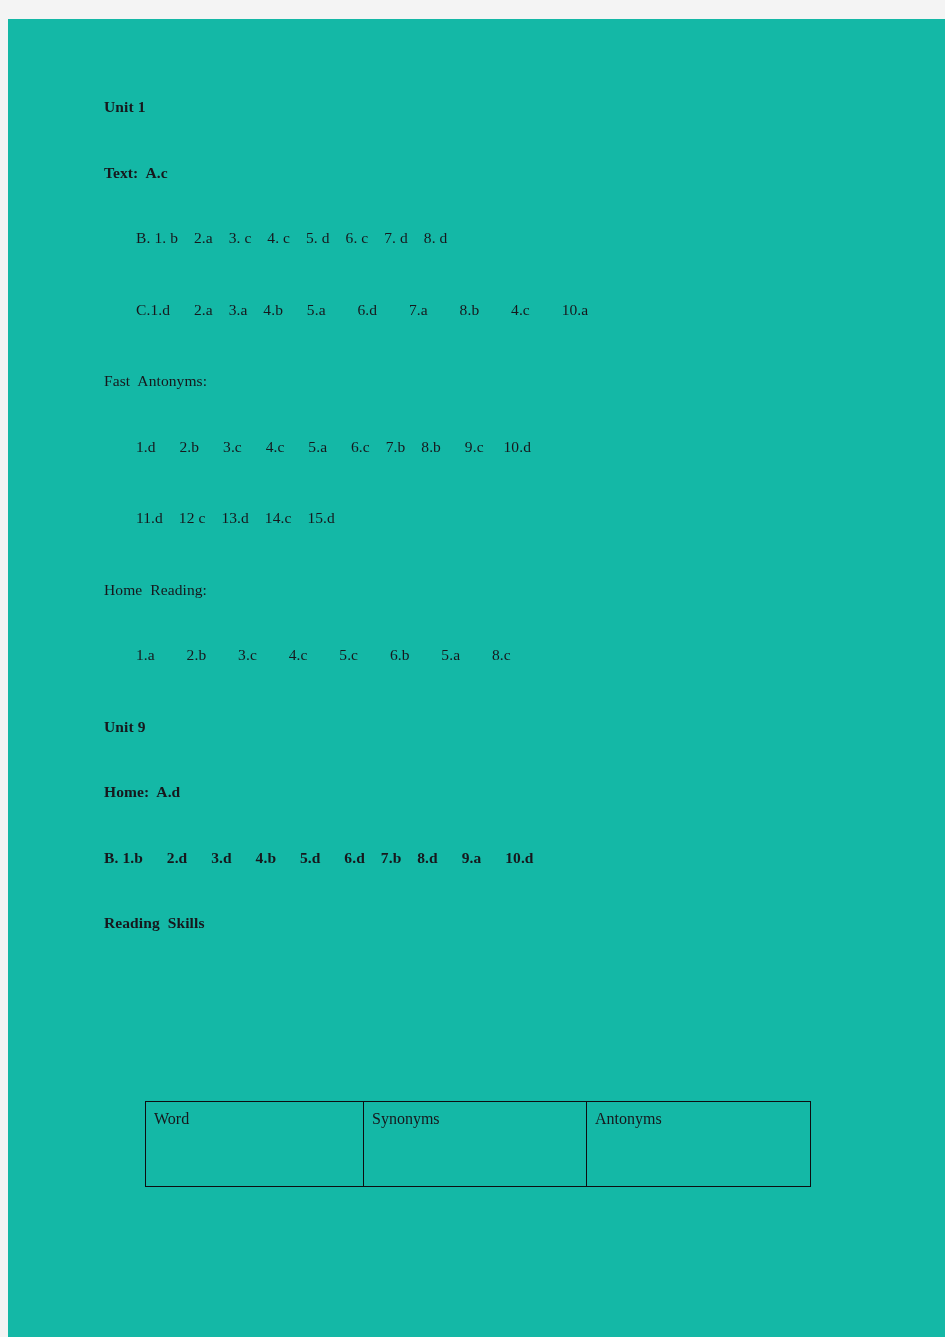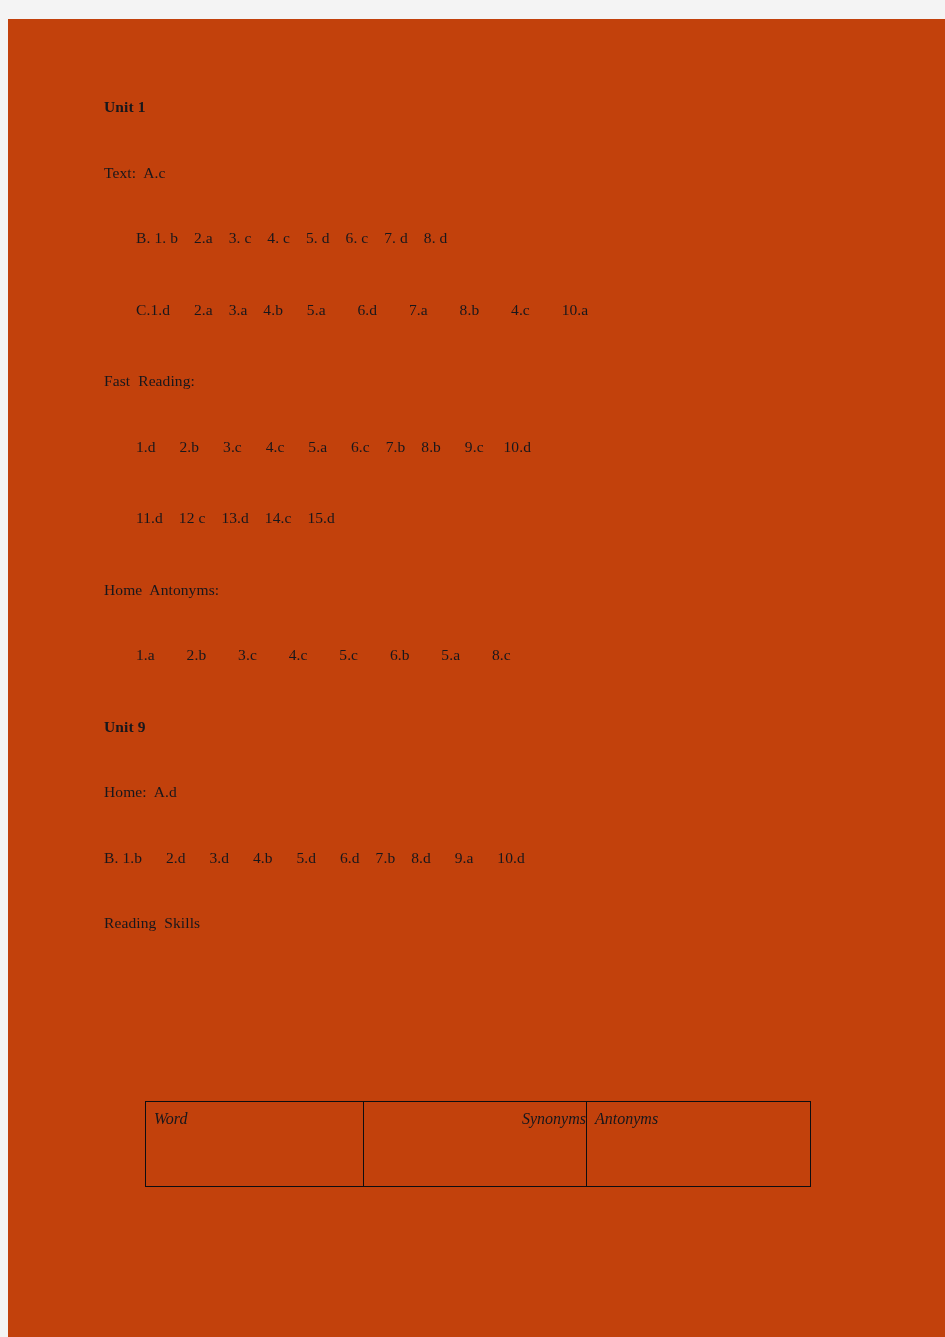--- a/index.html
+++ b/index.html
@@ -23,7 +23,7 @@
     top: 19px;
     width: 937px;
     height: 1318px;
-    background: #c2410c;
+    background: #14b8a6;
     box-sizing: border-box;
   }
 

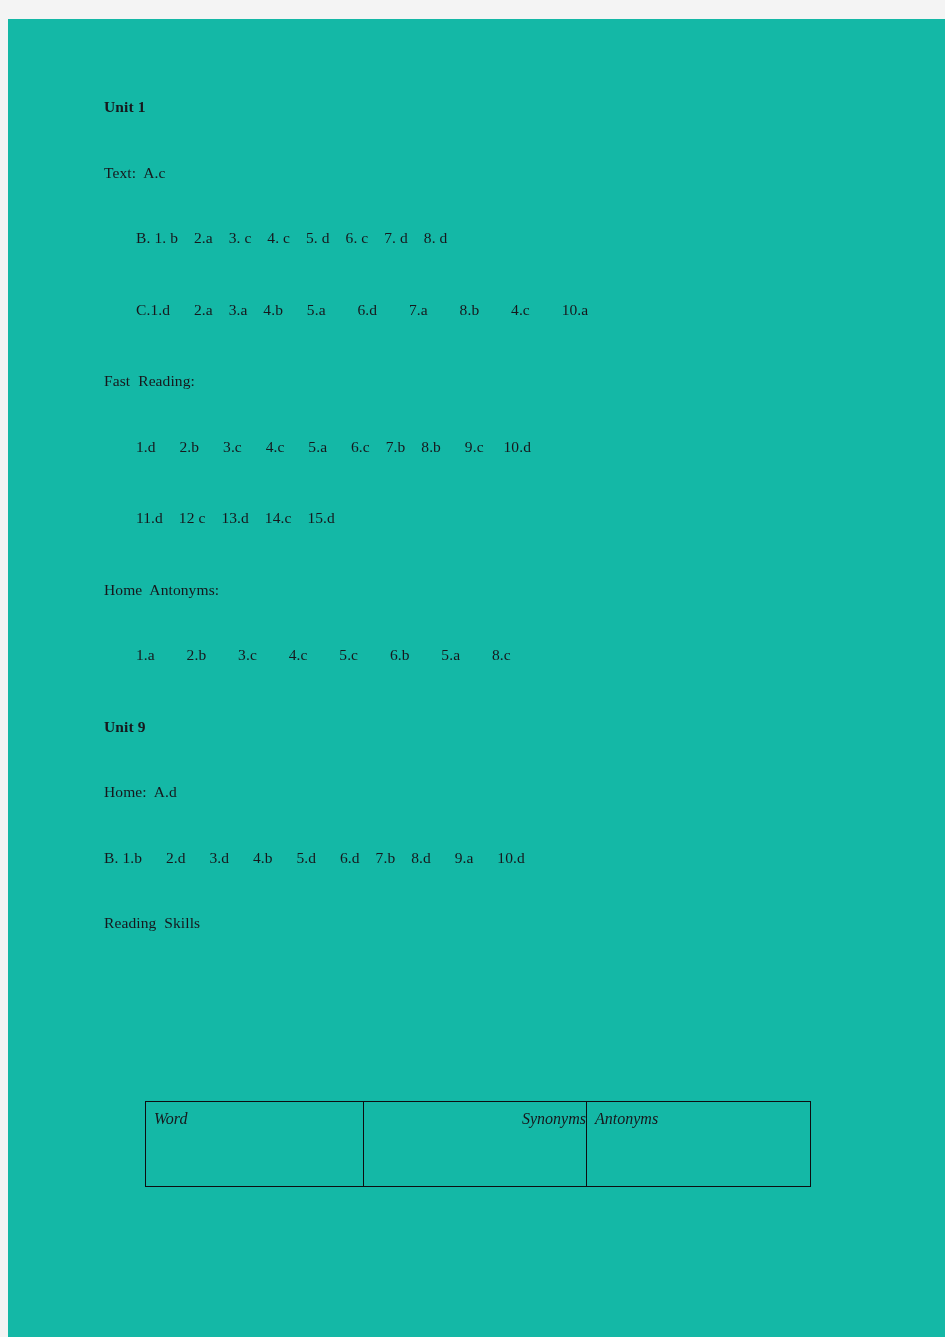--- a/index.html
+++ b/index.html
@@ -49,6 +49,7 @@
   }
   .para.tight {
     margin-bottom: 50px;
+    font-weight: bold;
   }
   .para.answer-row {
     margin-bottom: 56px;

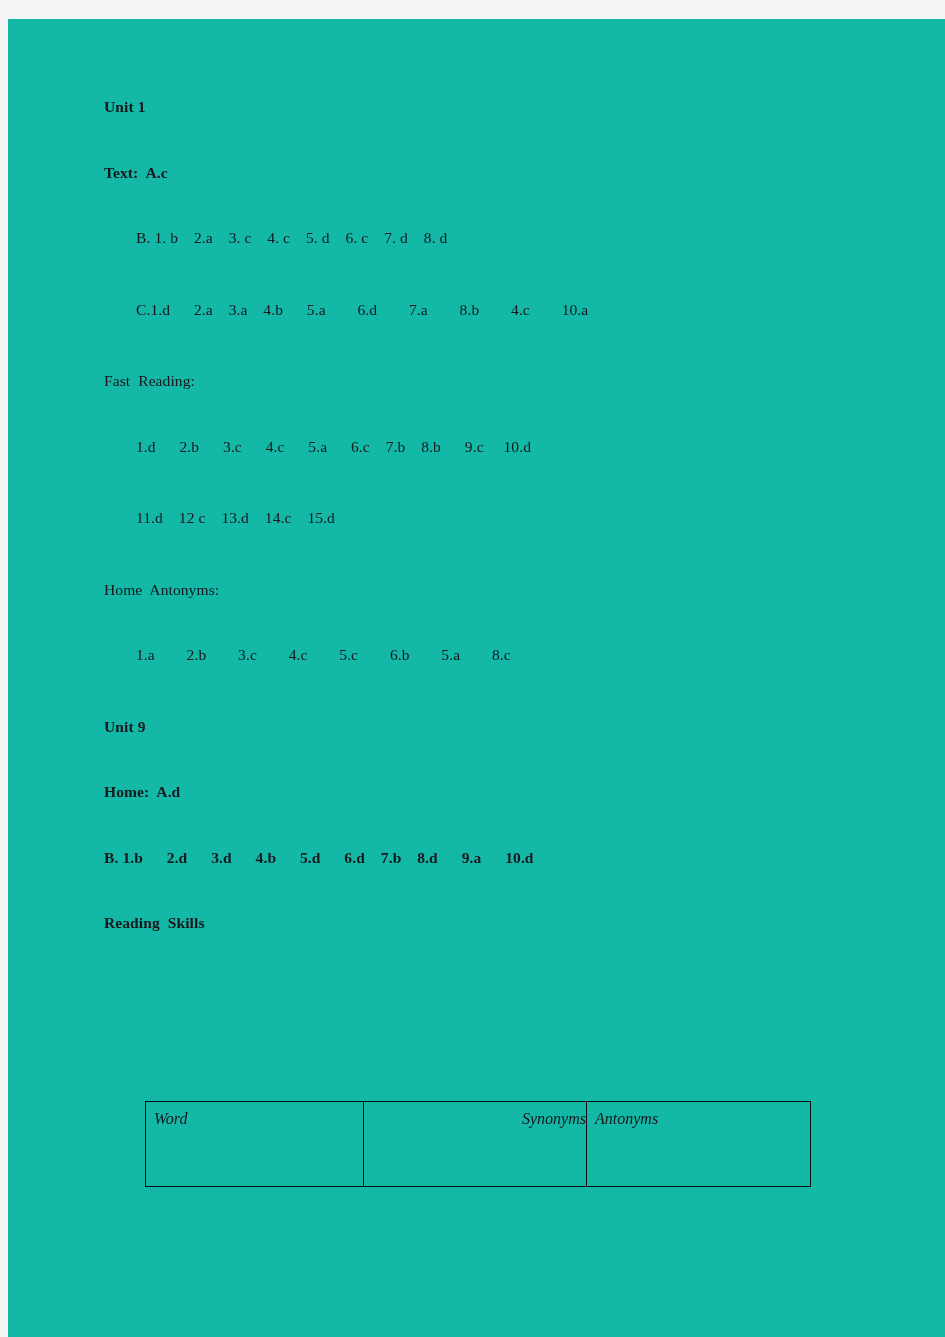--- a/index.html
+++ b/index.html
@@ -97,7 +97,7 @@
 
     <p class="para answer-row">C.1.d      2.a    3.a    4.b      5.a        6.d        7.a        8.b        4.c        10.a</p>
 
-    <p class="para section-label">Fast  Reading:</p>
+    <p class="para section-label">Fast  Antonyms:</p>
 
     <p class="para answer-row">1.d      2.b      3.c      4.c      5.a      6.c    7.b    8.b      9.c     10.d</p>
 

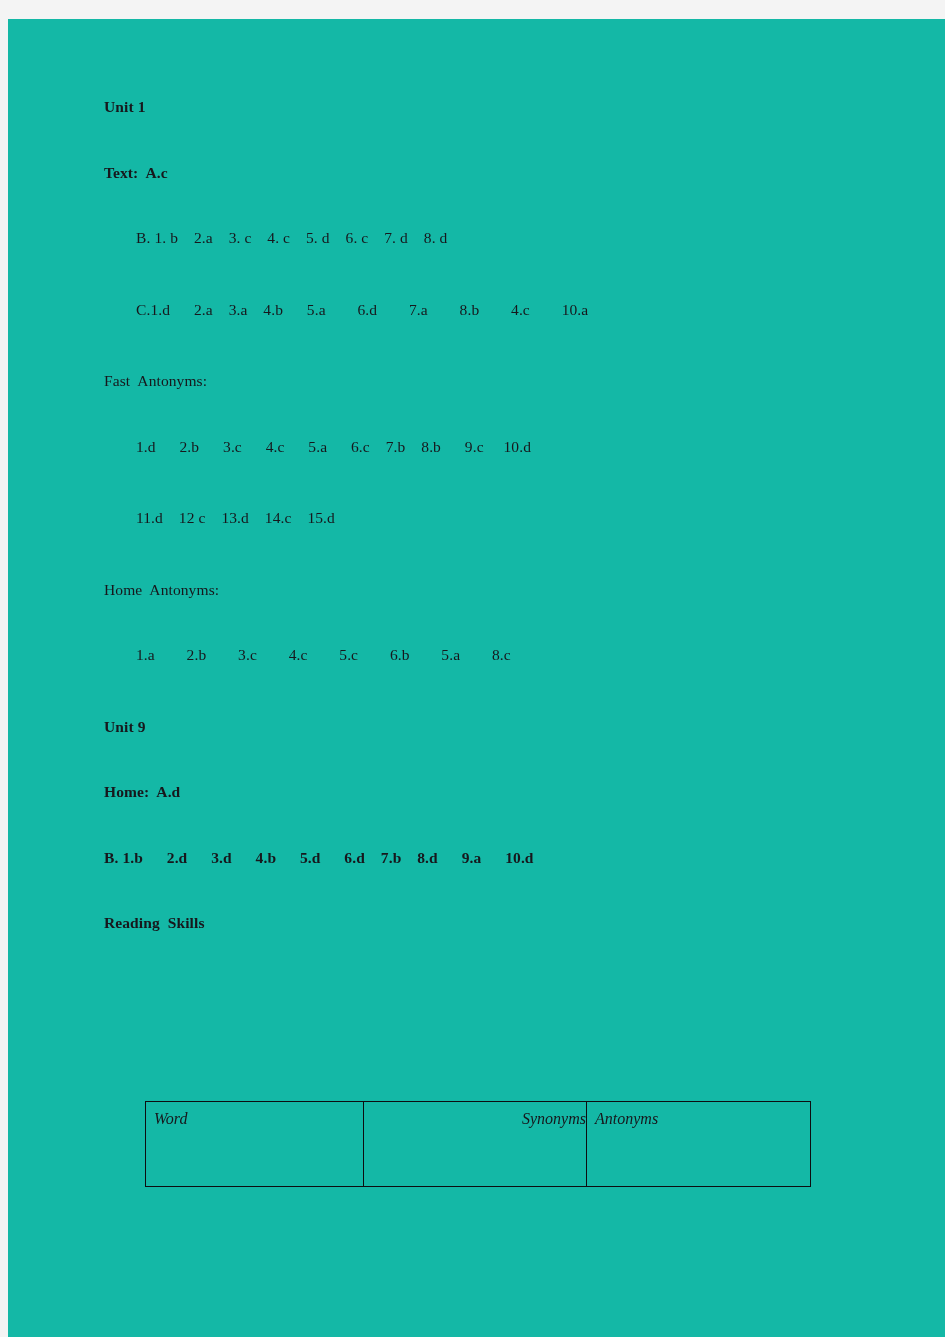--- a/index.html
+++ b/index.html
@@ -103,7 +103,7 @@
 
     <p class="para answer-row">11.d    12 c    13.d    14.c    15.d</p>
 
-    <p class="para section-label">Home  Antonyms:</p>
+    <p class="para section-label">Home  Reading:</p>
 
     <p class="para answer-row">1.a        2.b        3.c        4.c        5.c        6.b        5.a        8.c</p>
 

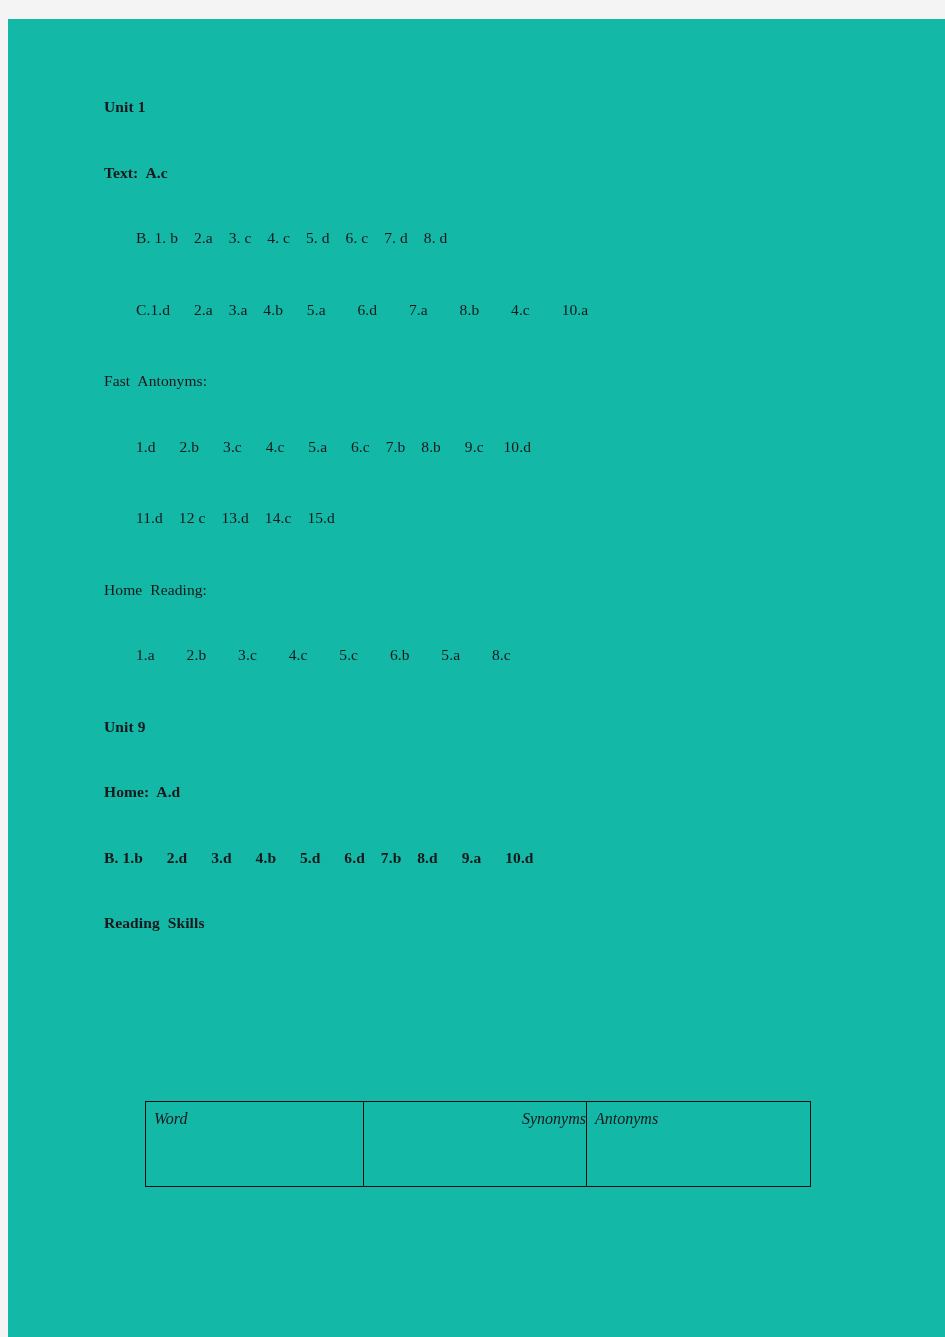--- a/index.html
+++ b/index.html
@@ -67,7 +67,6 @@
     width: 638px;
     border-collapse: collapse;
     table-layout: fixed;
-    font-style: italic;
   }
   #skills-table td {
     border: 1.4px solid #0d0d10;

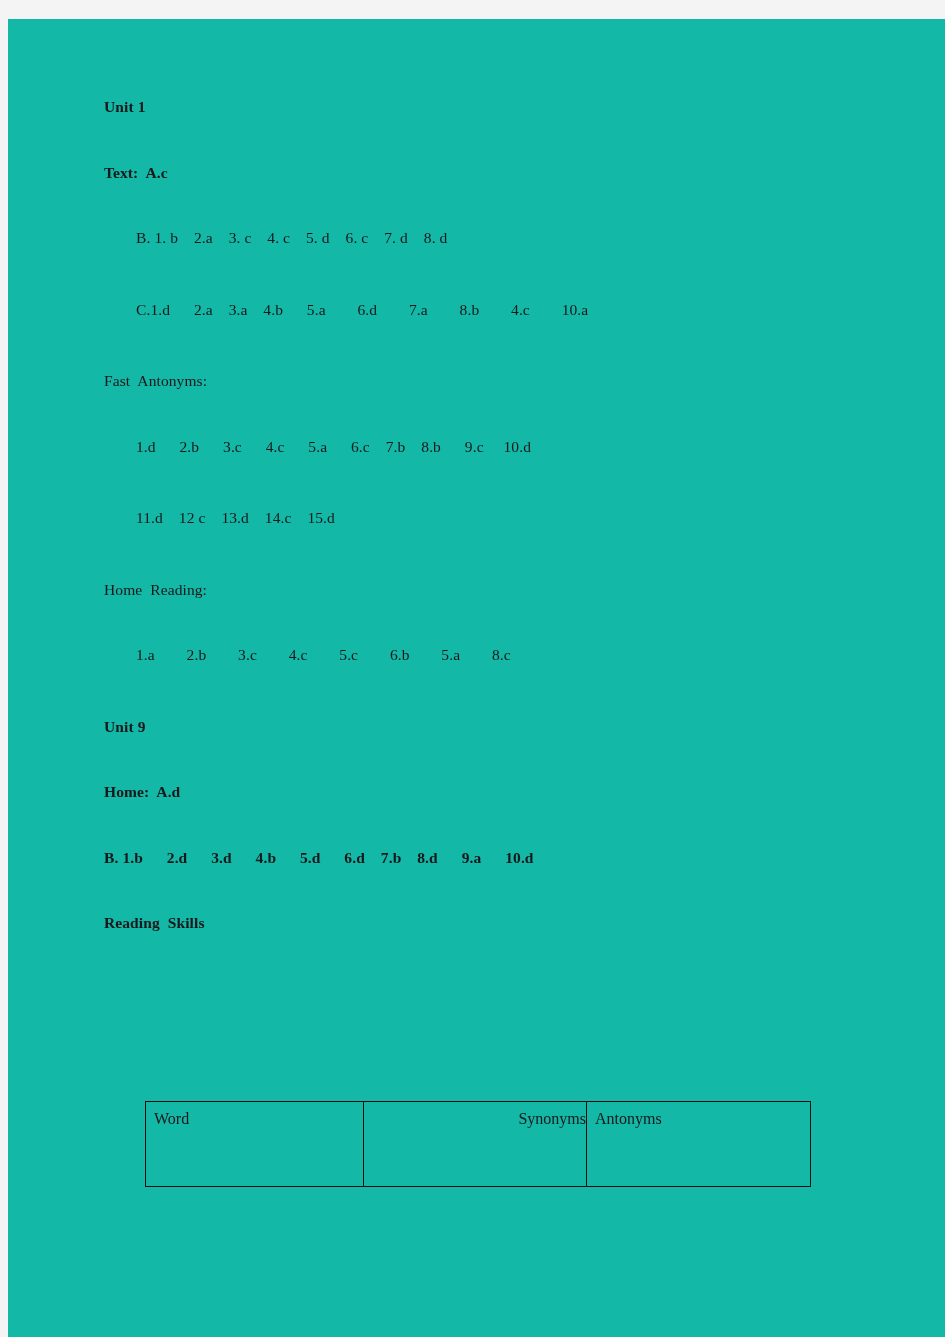--- a/index.html
+++ b/index.html
@@ -78,7 +78,7 @@
     font-family: "Liberation Serif", "DejaVu Serif", serif;
   }
   #skills-table td.col-word      { width: 209px; }
-  #skills-table td.col-synonyms  { width: 214px; text-align: right; }
+  #skills-table td.col-synonyms  { width: 214px; }
   #skills-table td.col-antonyms  { width: 215px; }
 </style>
 </head>

